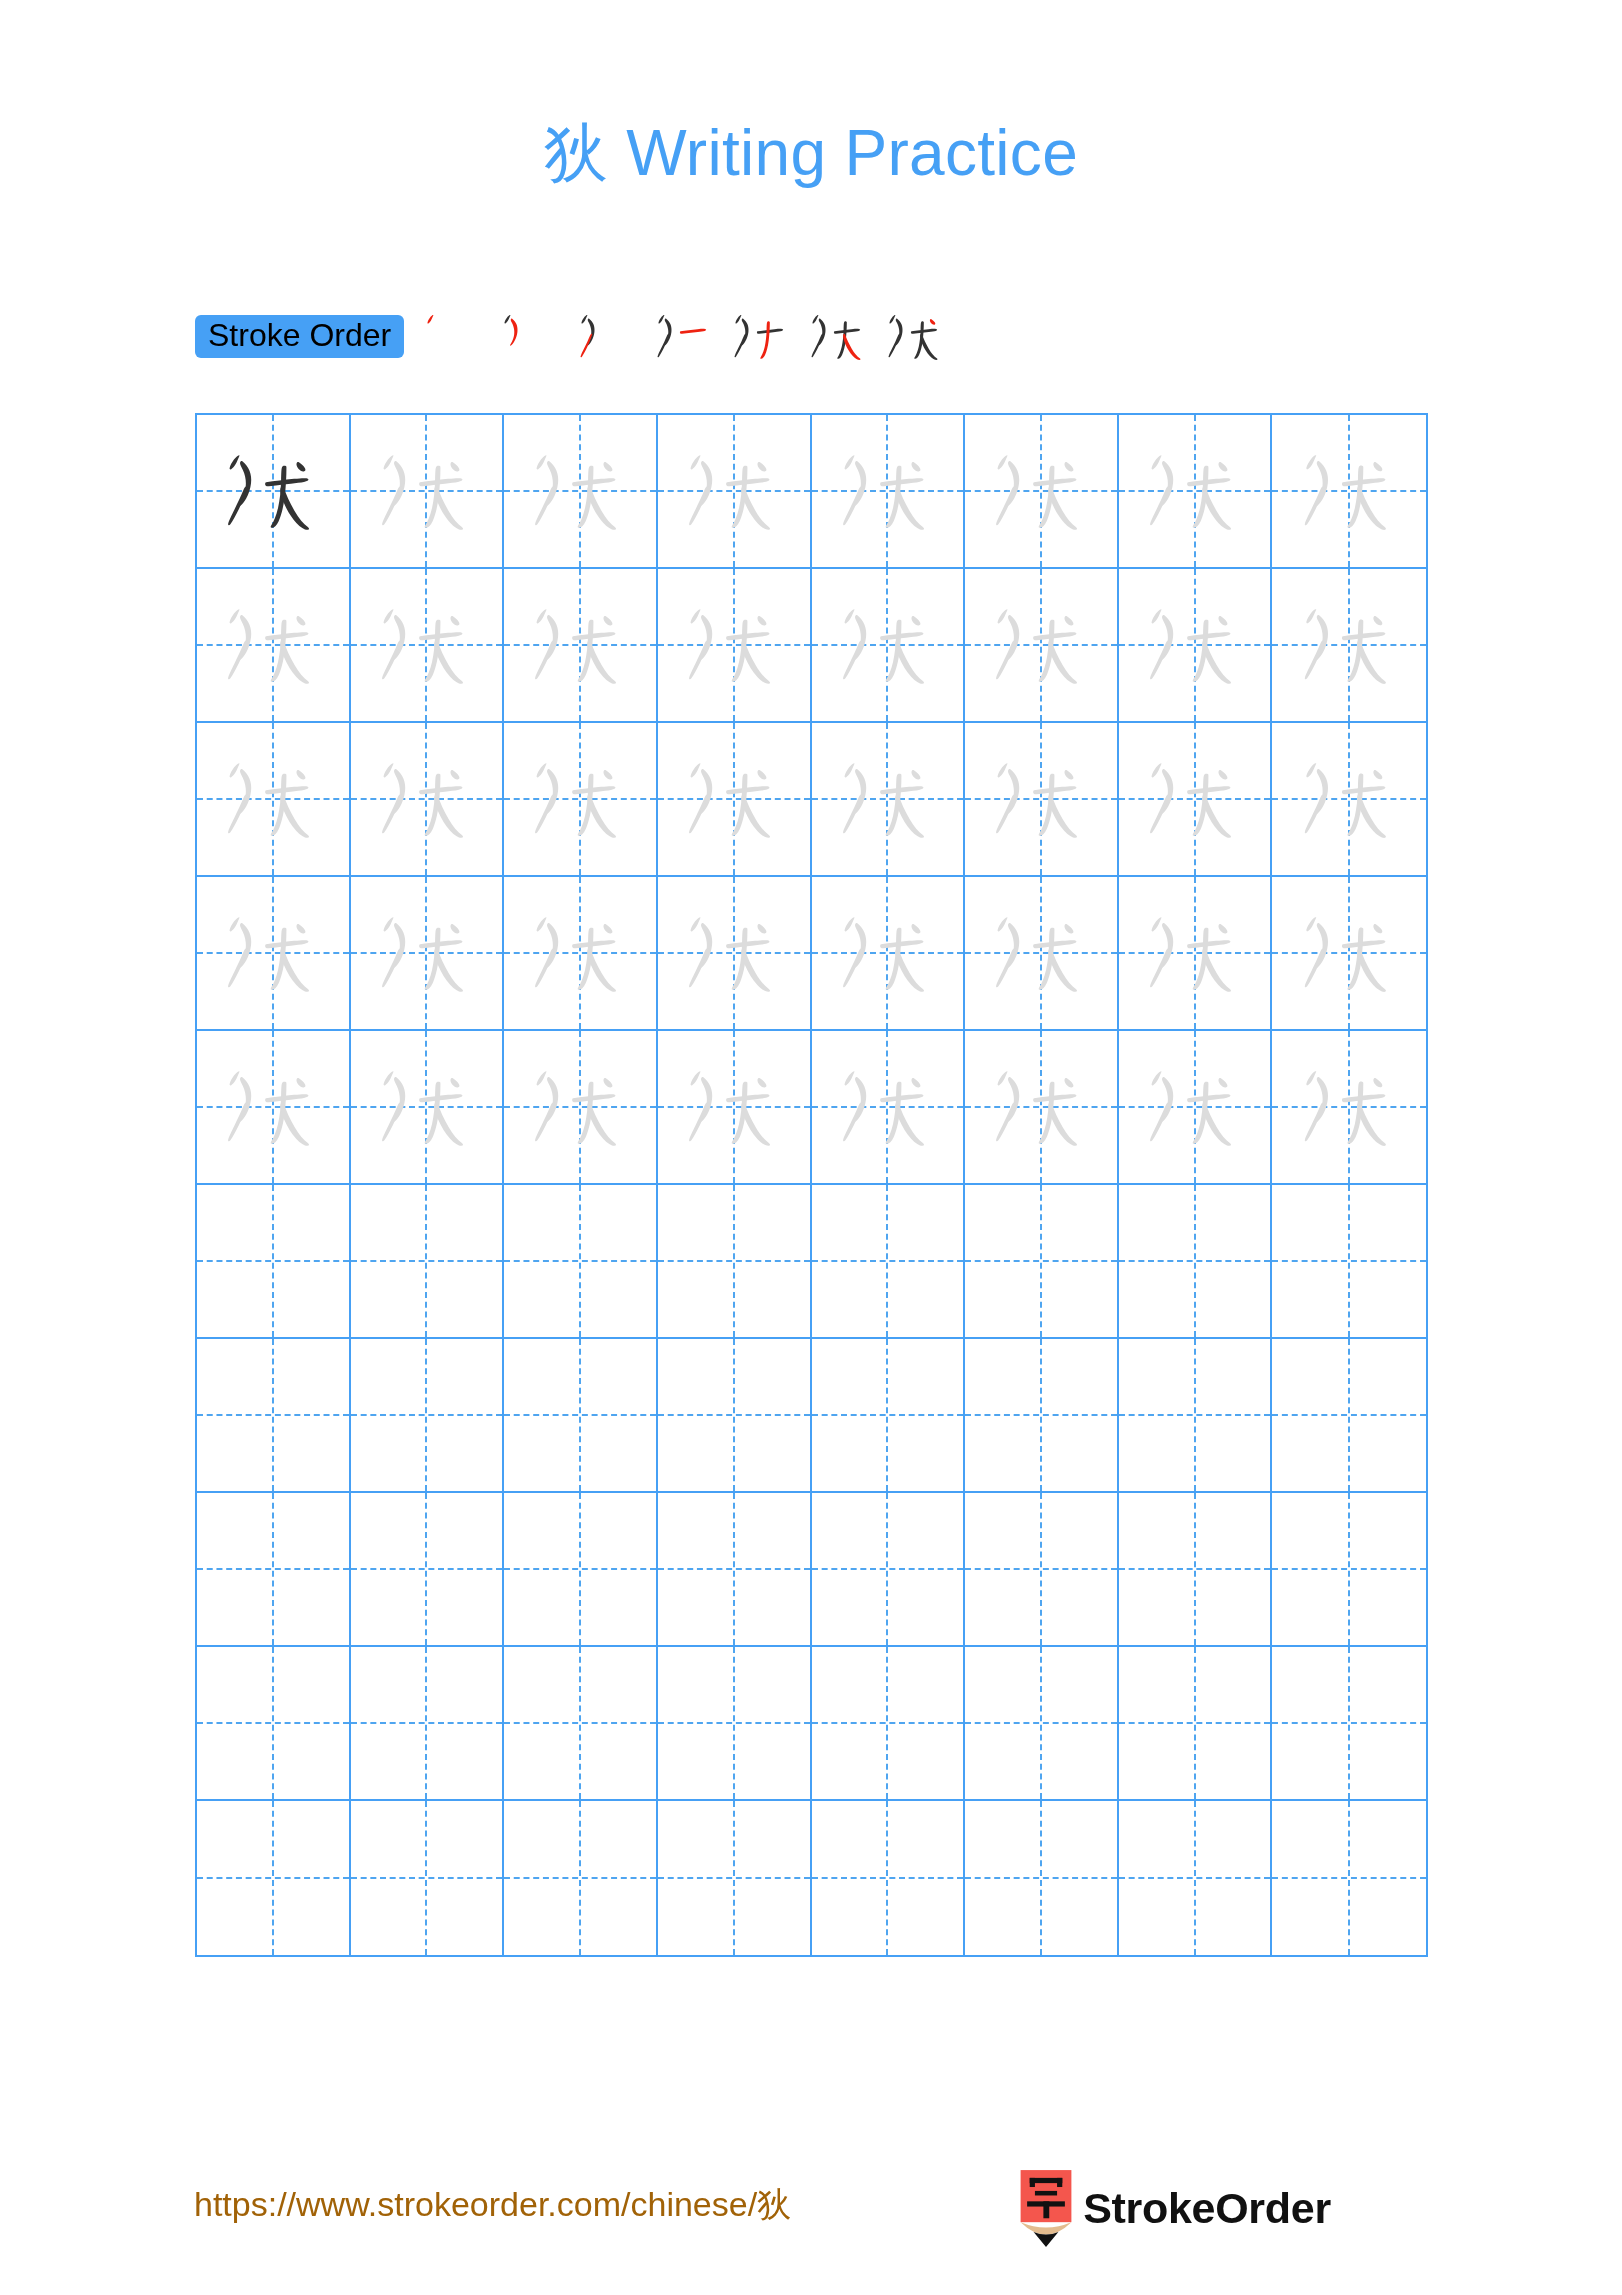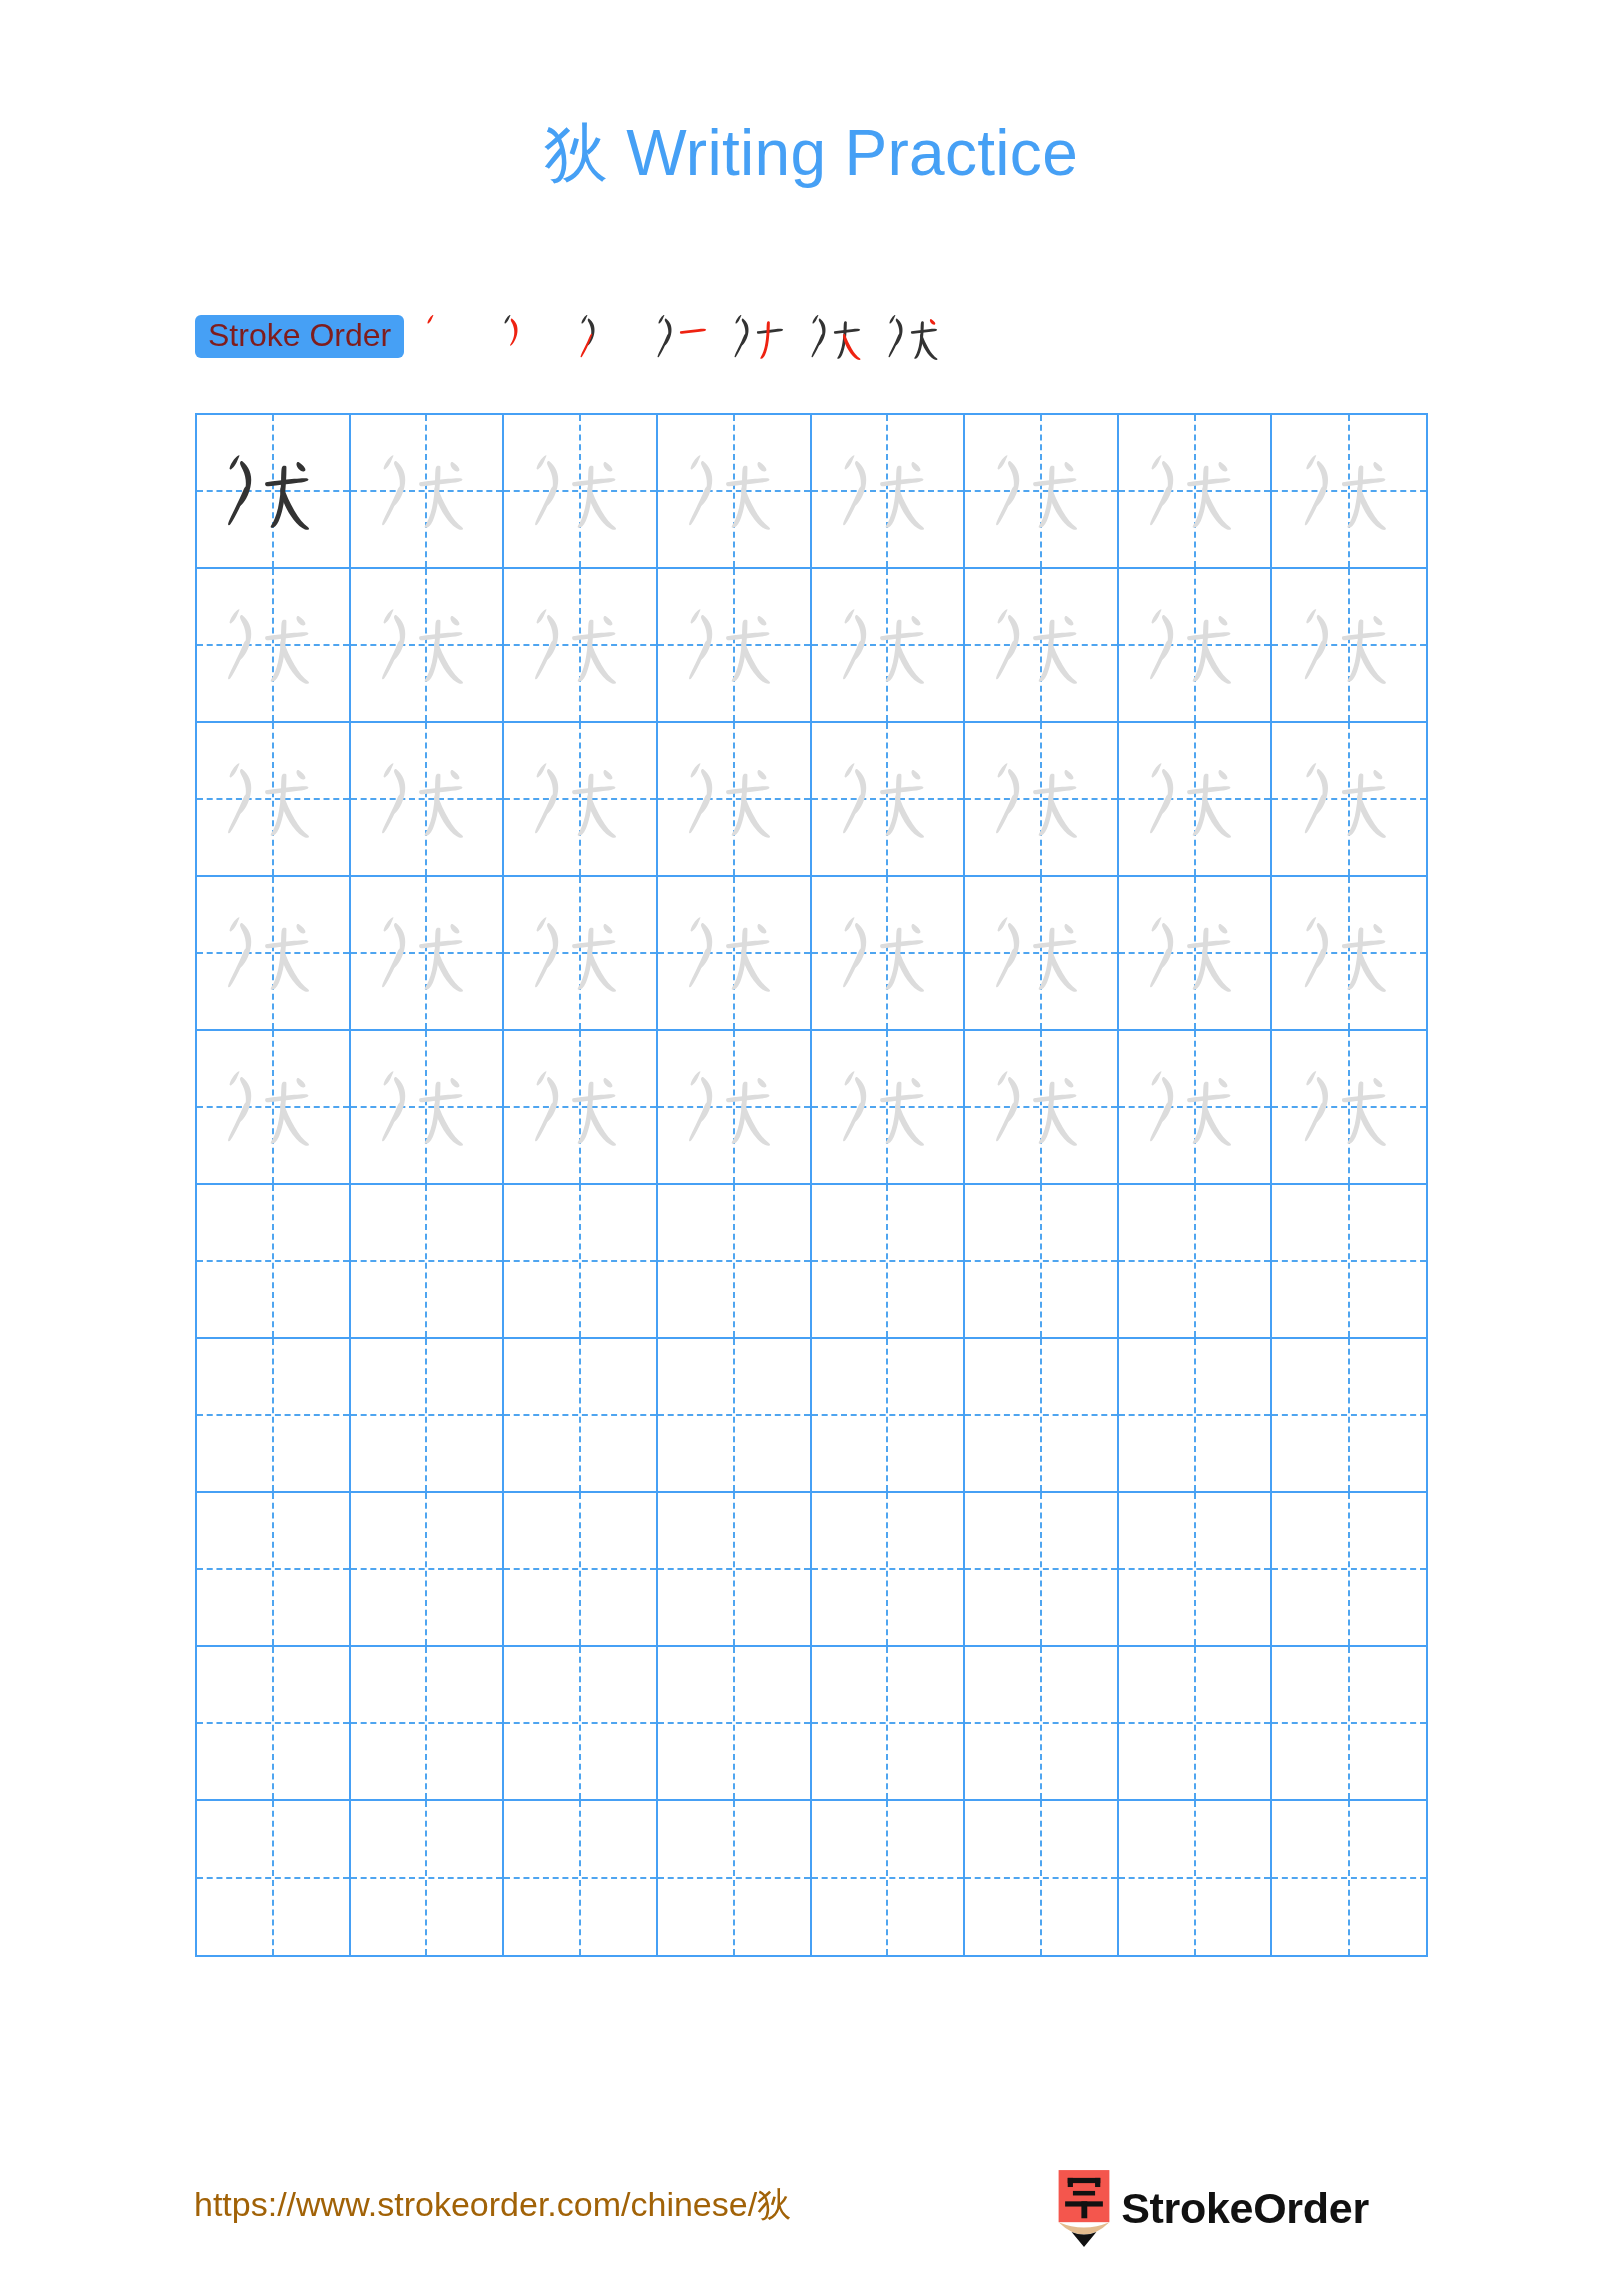--- a/index.html
+++ b/index.html
@@ -41,7 +41,7 @@
   }
   .stroke-order-badge {
     background: #46A0F5;
-    color: #7f1d1d;
+    color: #000000;
     font-size: 32px;
     font-weight: 400;
     padding: 4.6px 13px 7.2px 13px;

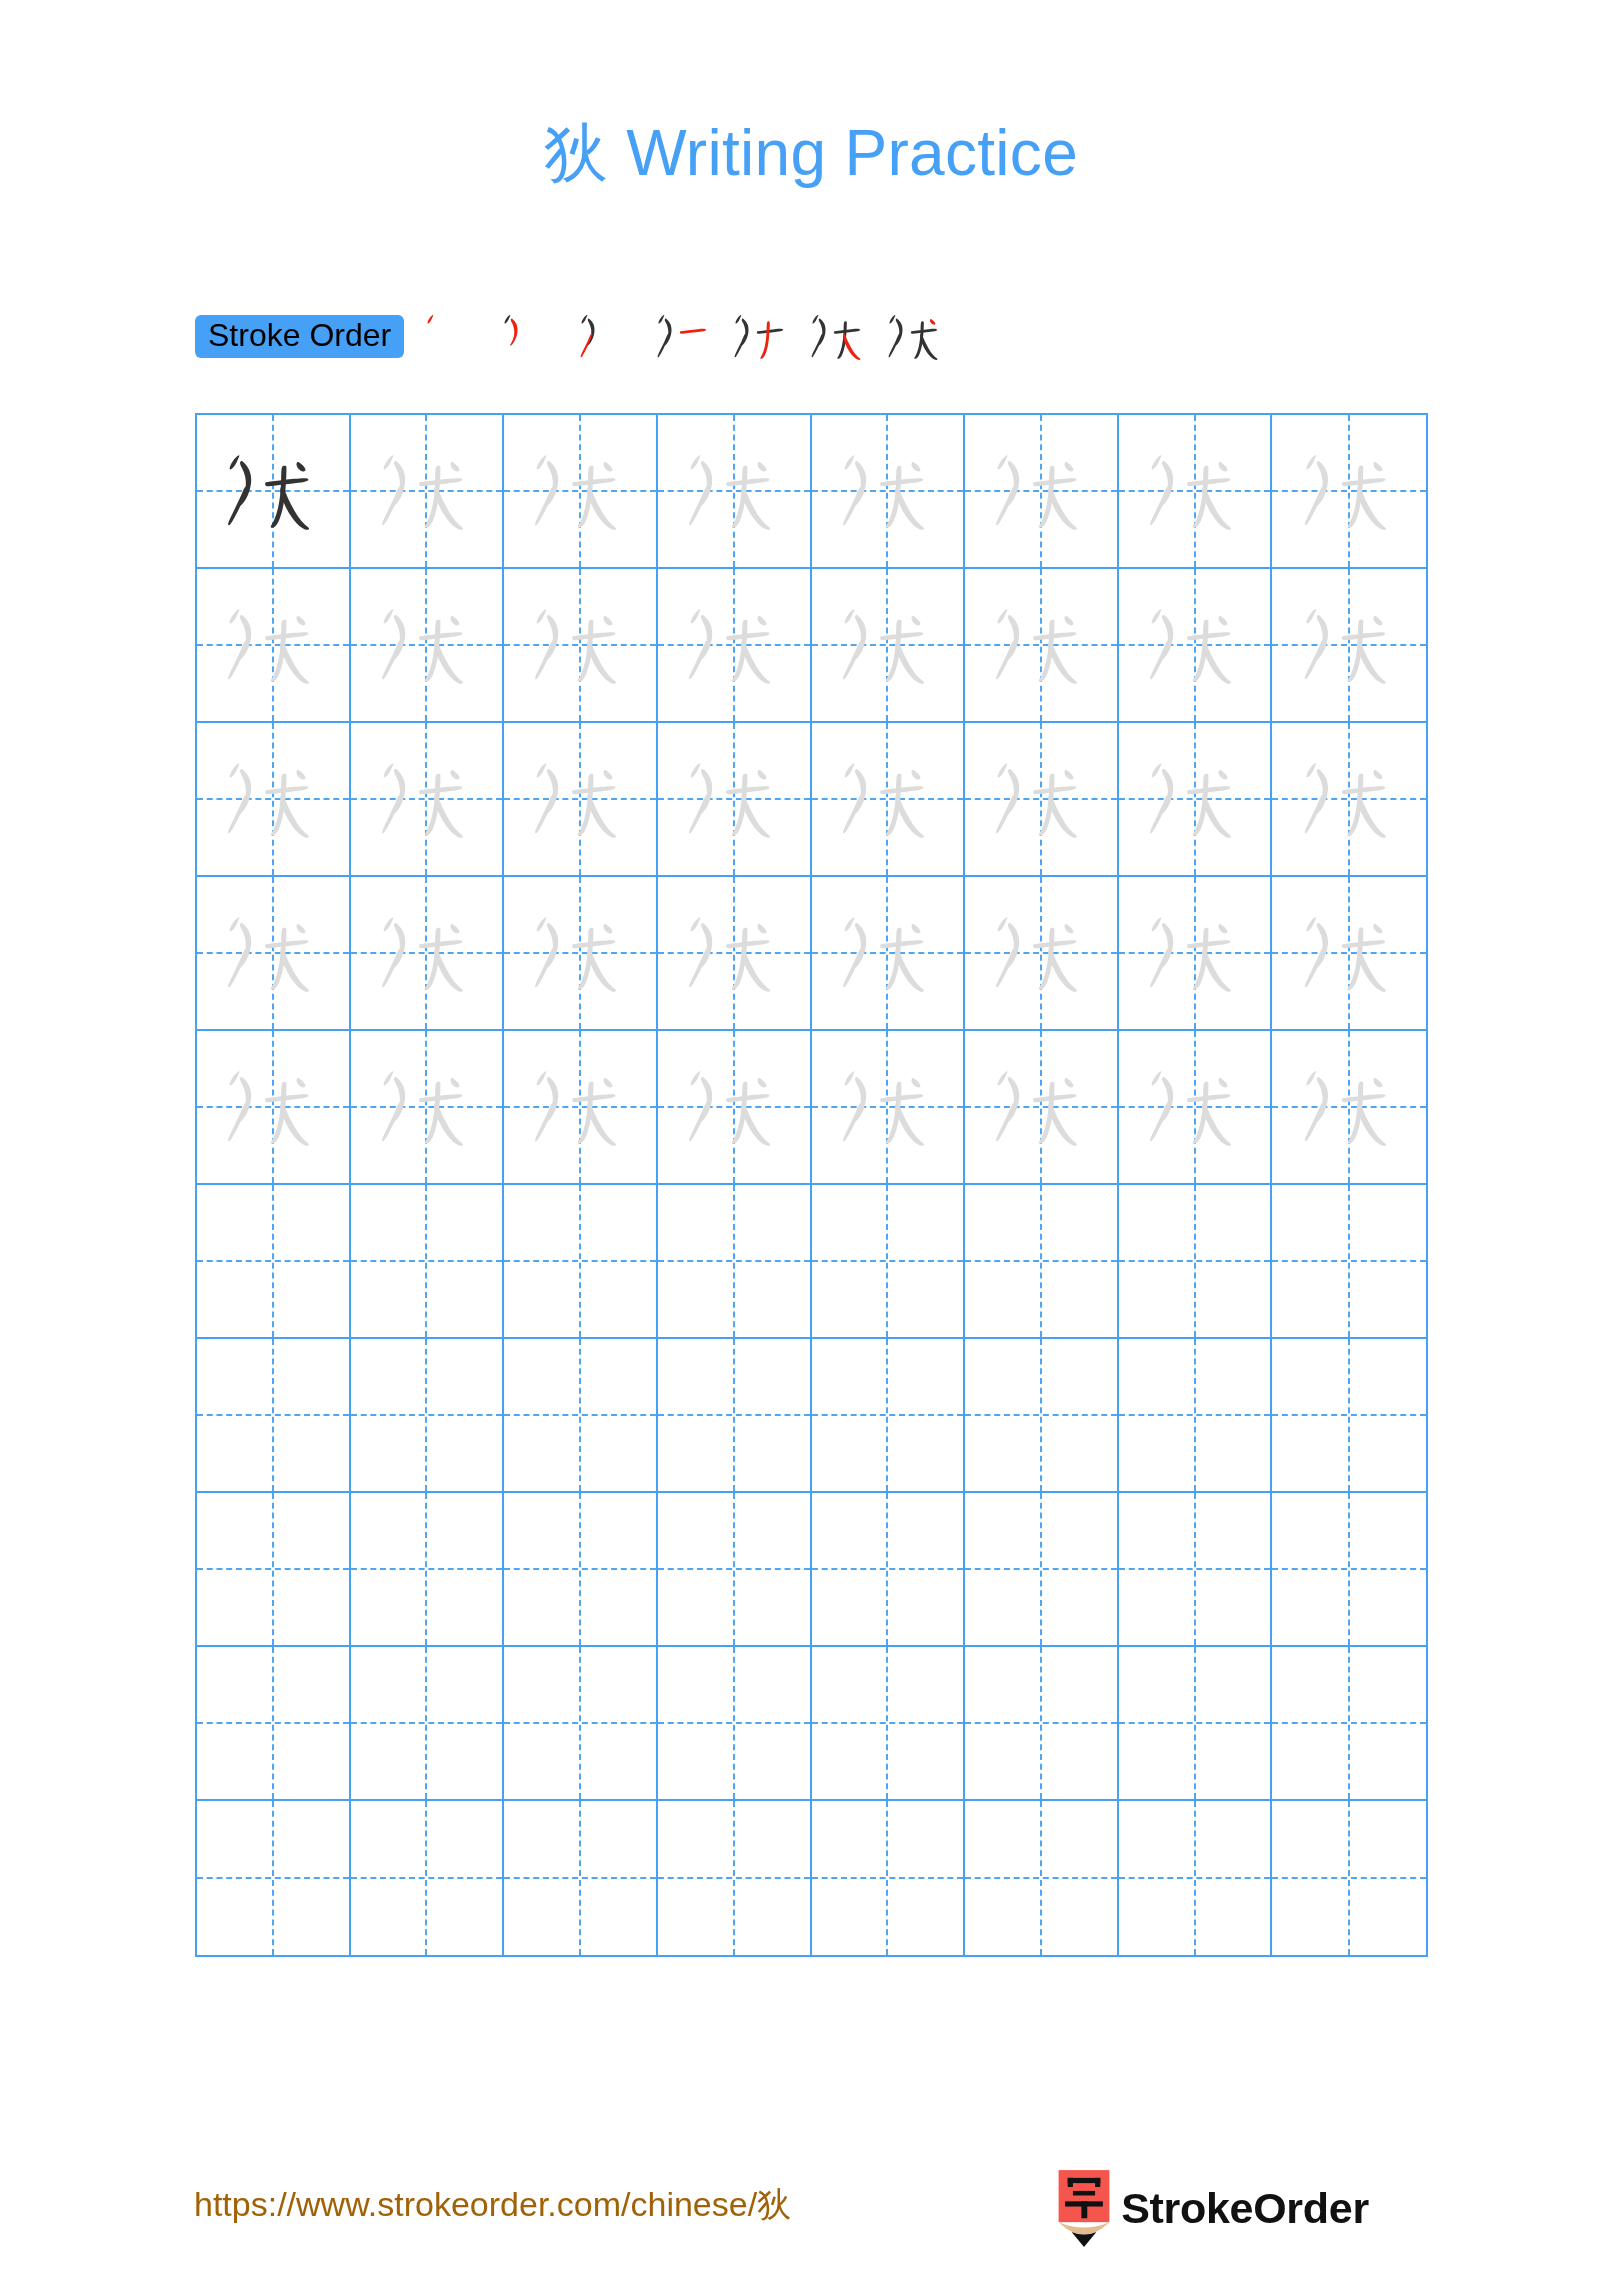--- a/index.html
+++ b/index.html
@@ -145,7 +145,7 @@
   }
   .footer-brand {
     position: absolute;
-    left: 1056px;
+    left: 1018px;
     top: -9.2px;
     display: flex;
     align-items: center;

